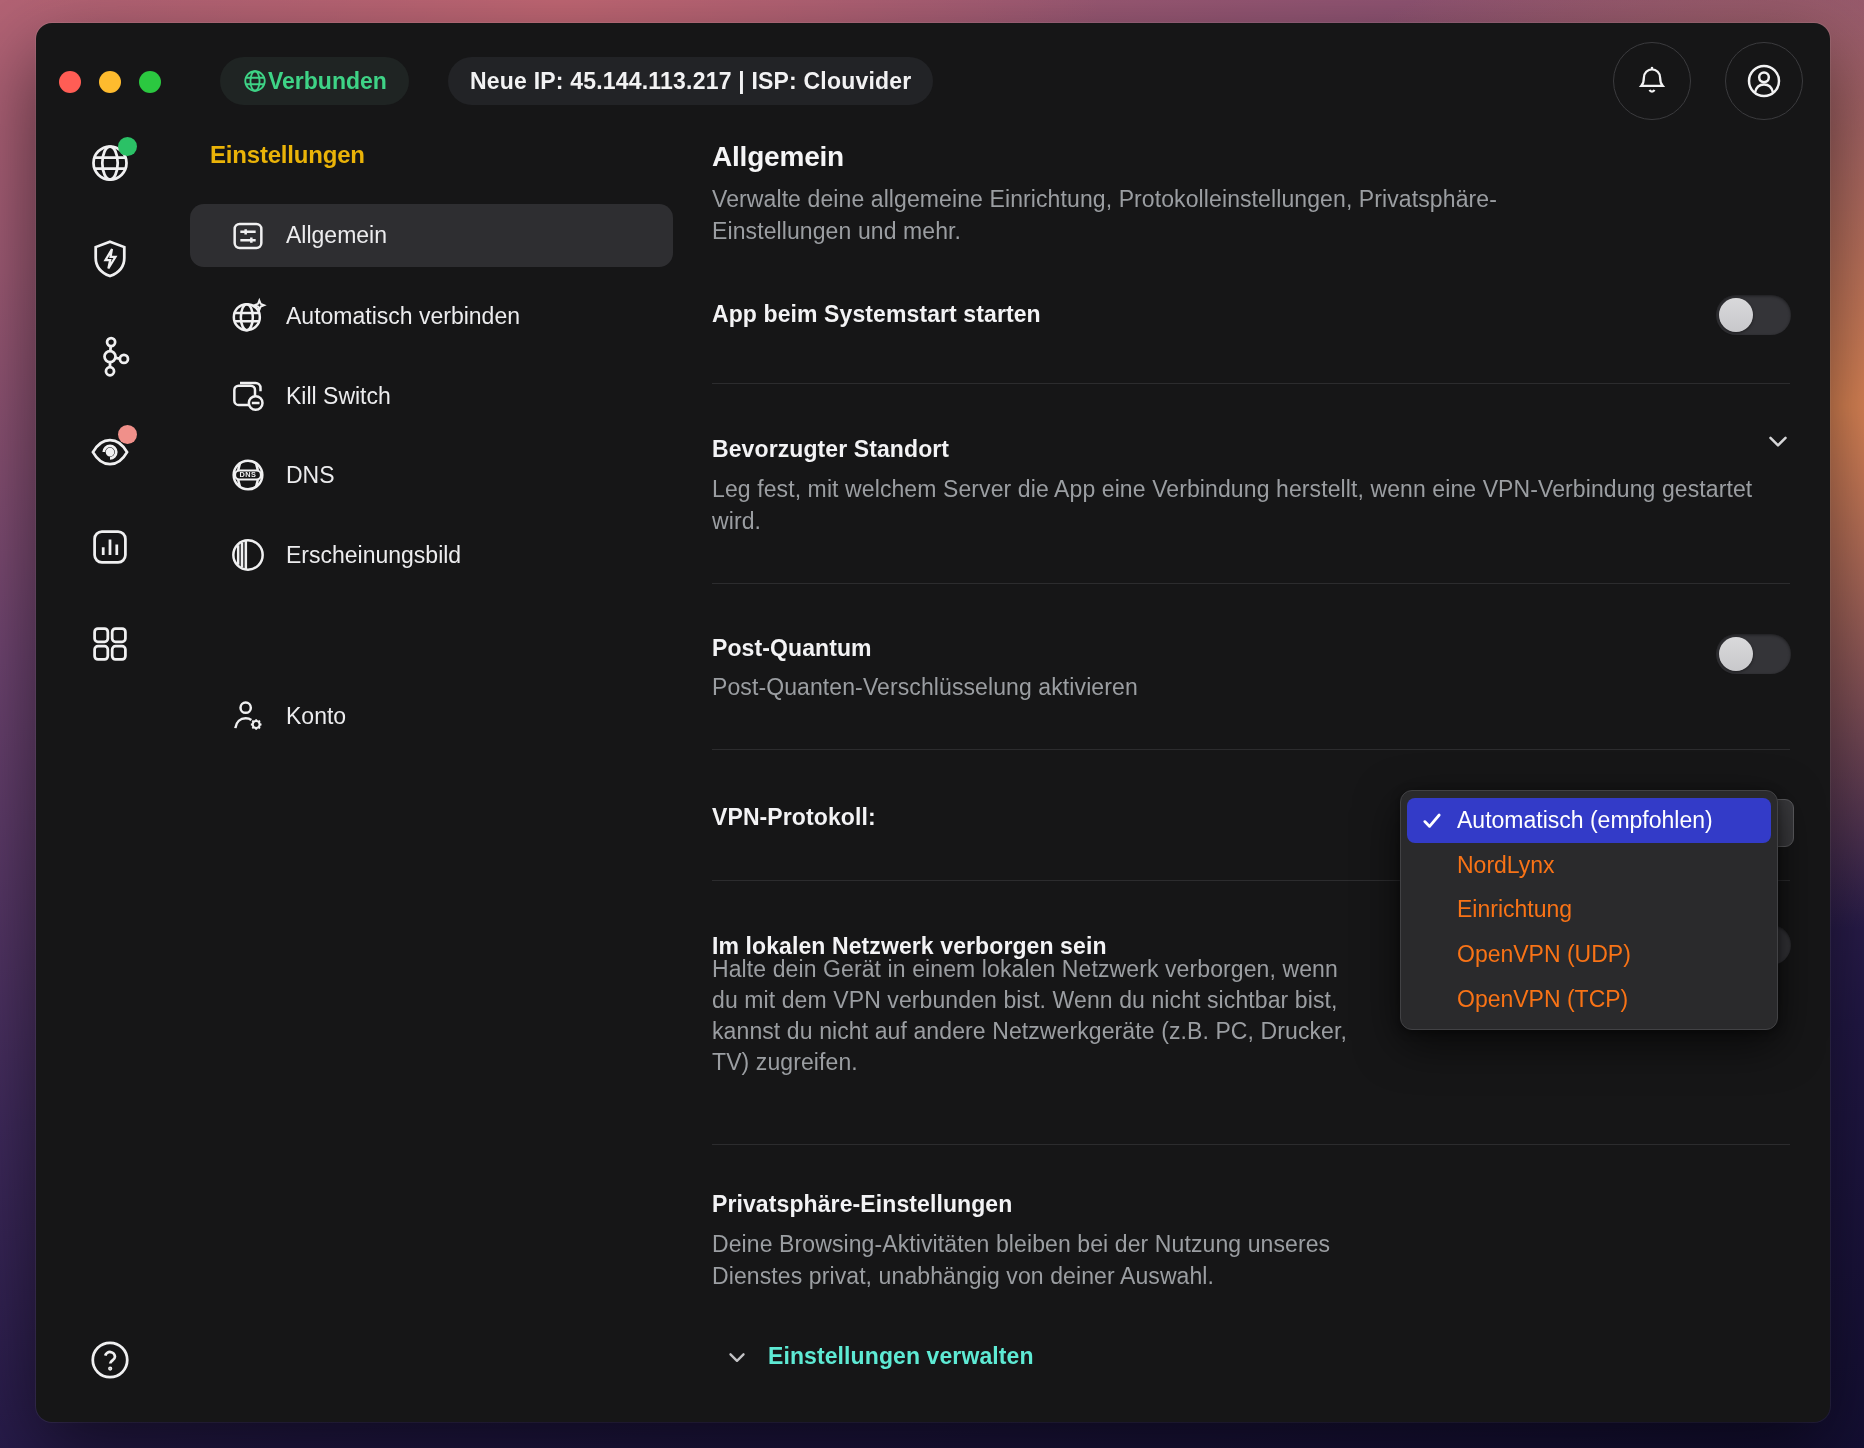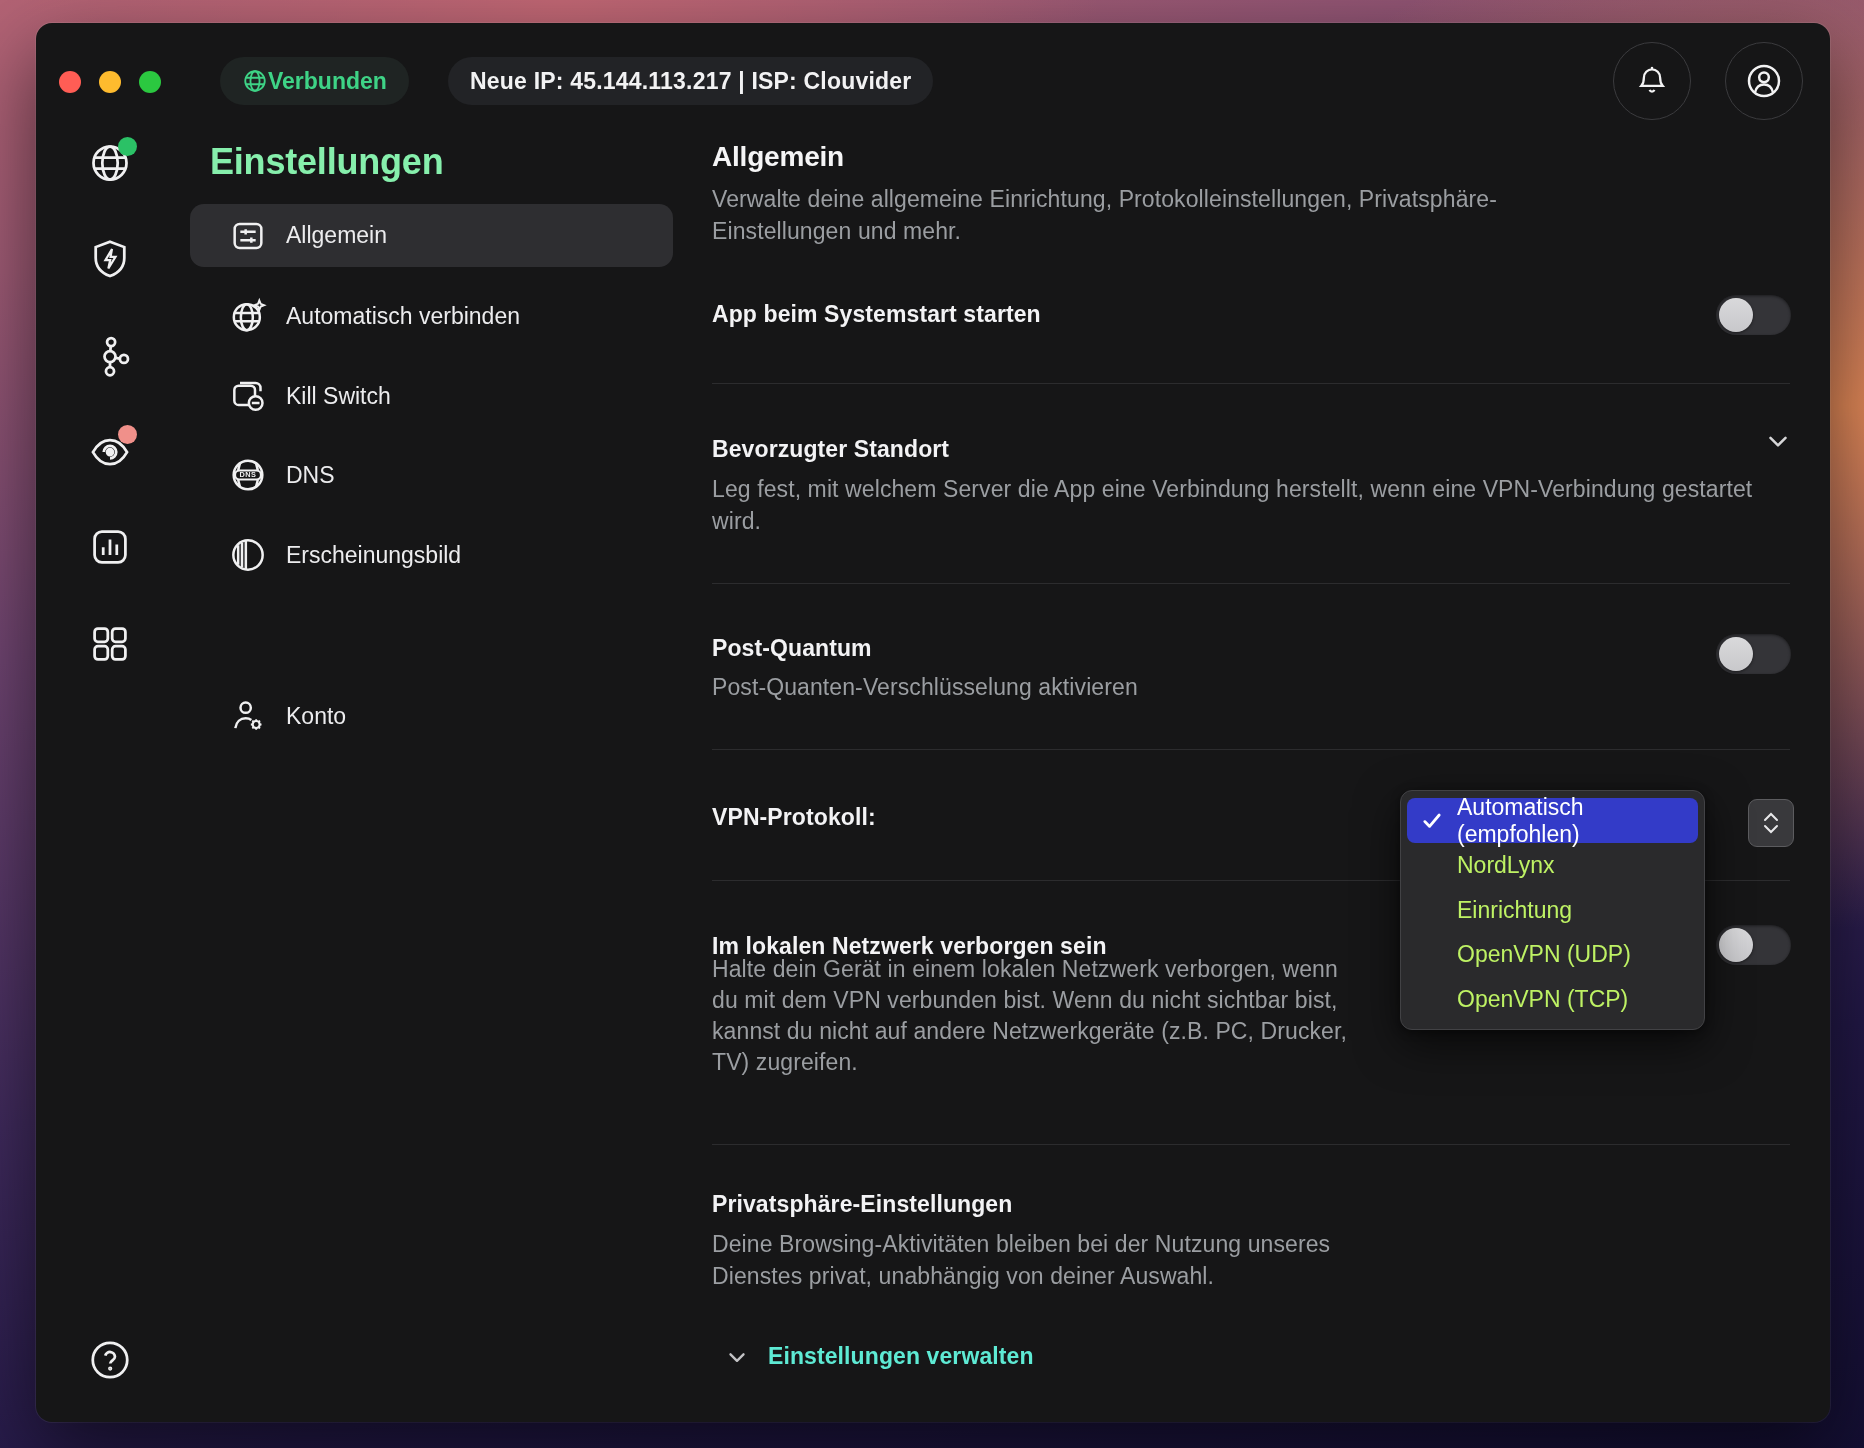--- a/index.html
+++ b/index.html
@@ -38,7 +38,7 @@
     position:absolute; left:52px; top:1315px; width:44px; height:44px; border-radius:50%;
   }
   
-  .nav-title { position:absolute; left:174px; top:118px; font-size:36px; font-weight:700; color:#86efac; letter-spacing:-.2px; }
+  .nav-title { position:absolute; left:174px; top:118px; font-size:24px; font-weight:700; color:#eab308; letter-spacing:-.2px; }
   .nav-item {
     position:absolute; left:154px; width:483px; height:64px; border-radius:14px;
     display:flex; align-items:center; padding-left:36px; gap:16px;

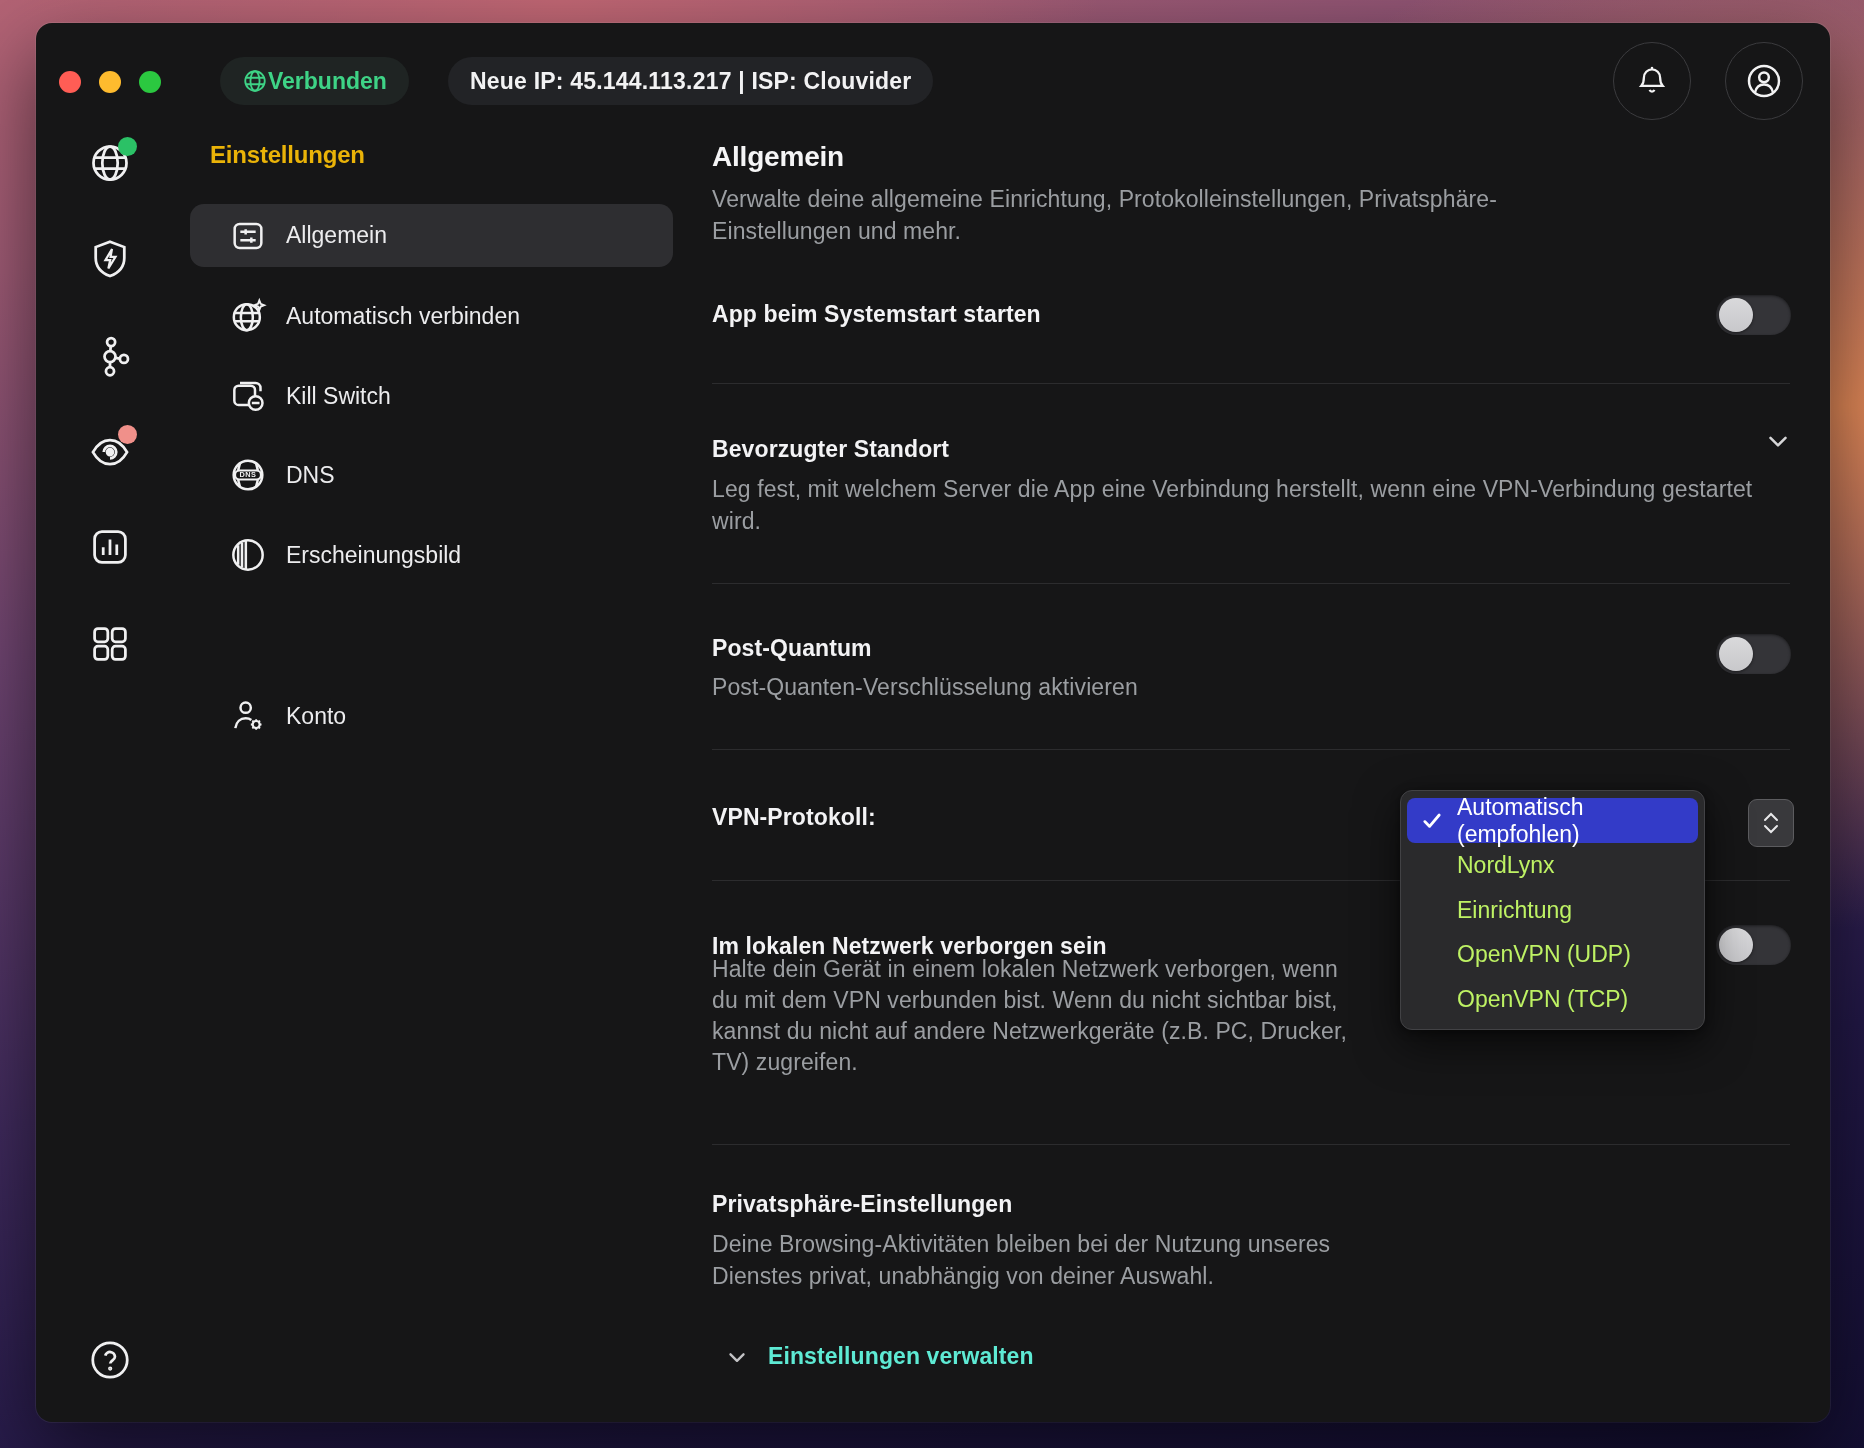--- a/index.html
+++ b/index.html
@@ -68,7 +68,7 @@
   }
   .ghost-toggle { z-index:4; }
   .dropdown {
-    position:absolute; left:1364px; top:767px; width:305px; height:240px; z-index:50;
+    position:absolute; left:1364px; top:767px; width:378px; height:240px; z-index:50;
     background:#2a2a2c; border:1px solid #424245; border-radius:12px;
     box-shadow:0 14px 44px rgba(0,0,0,.6), 0 2px 10px rgba(0,0,0,.4);
     padding:7px 6px; display:flex; flex-direction:column;

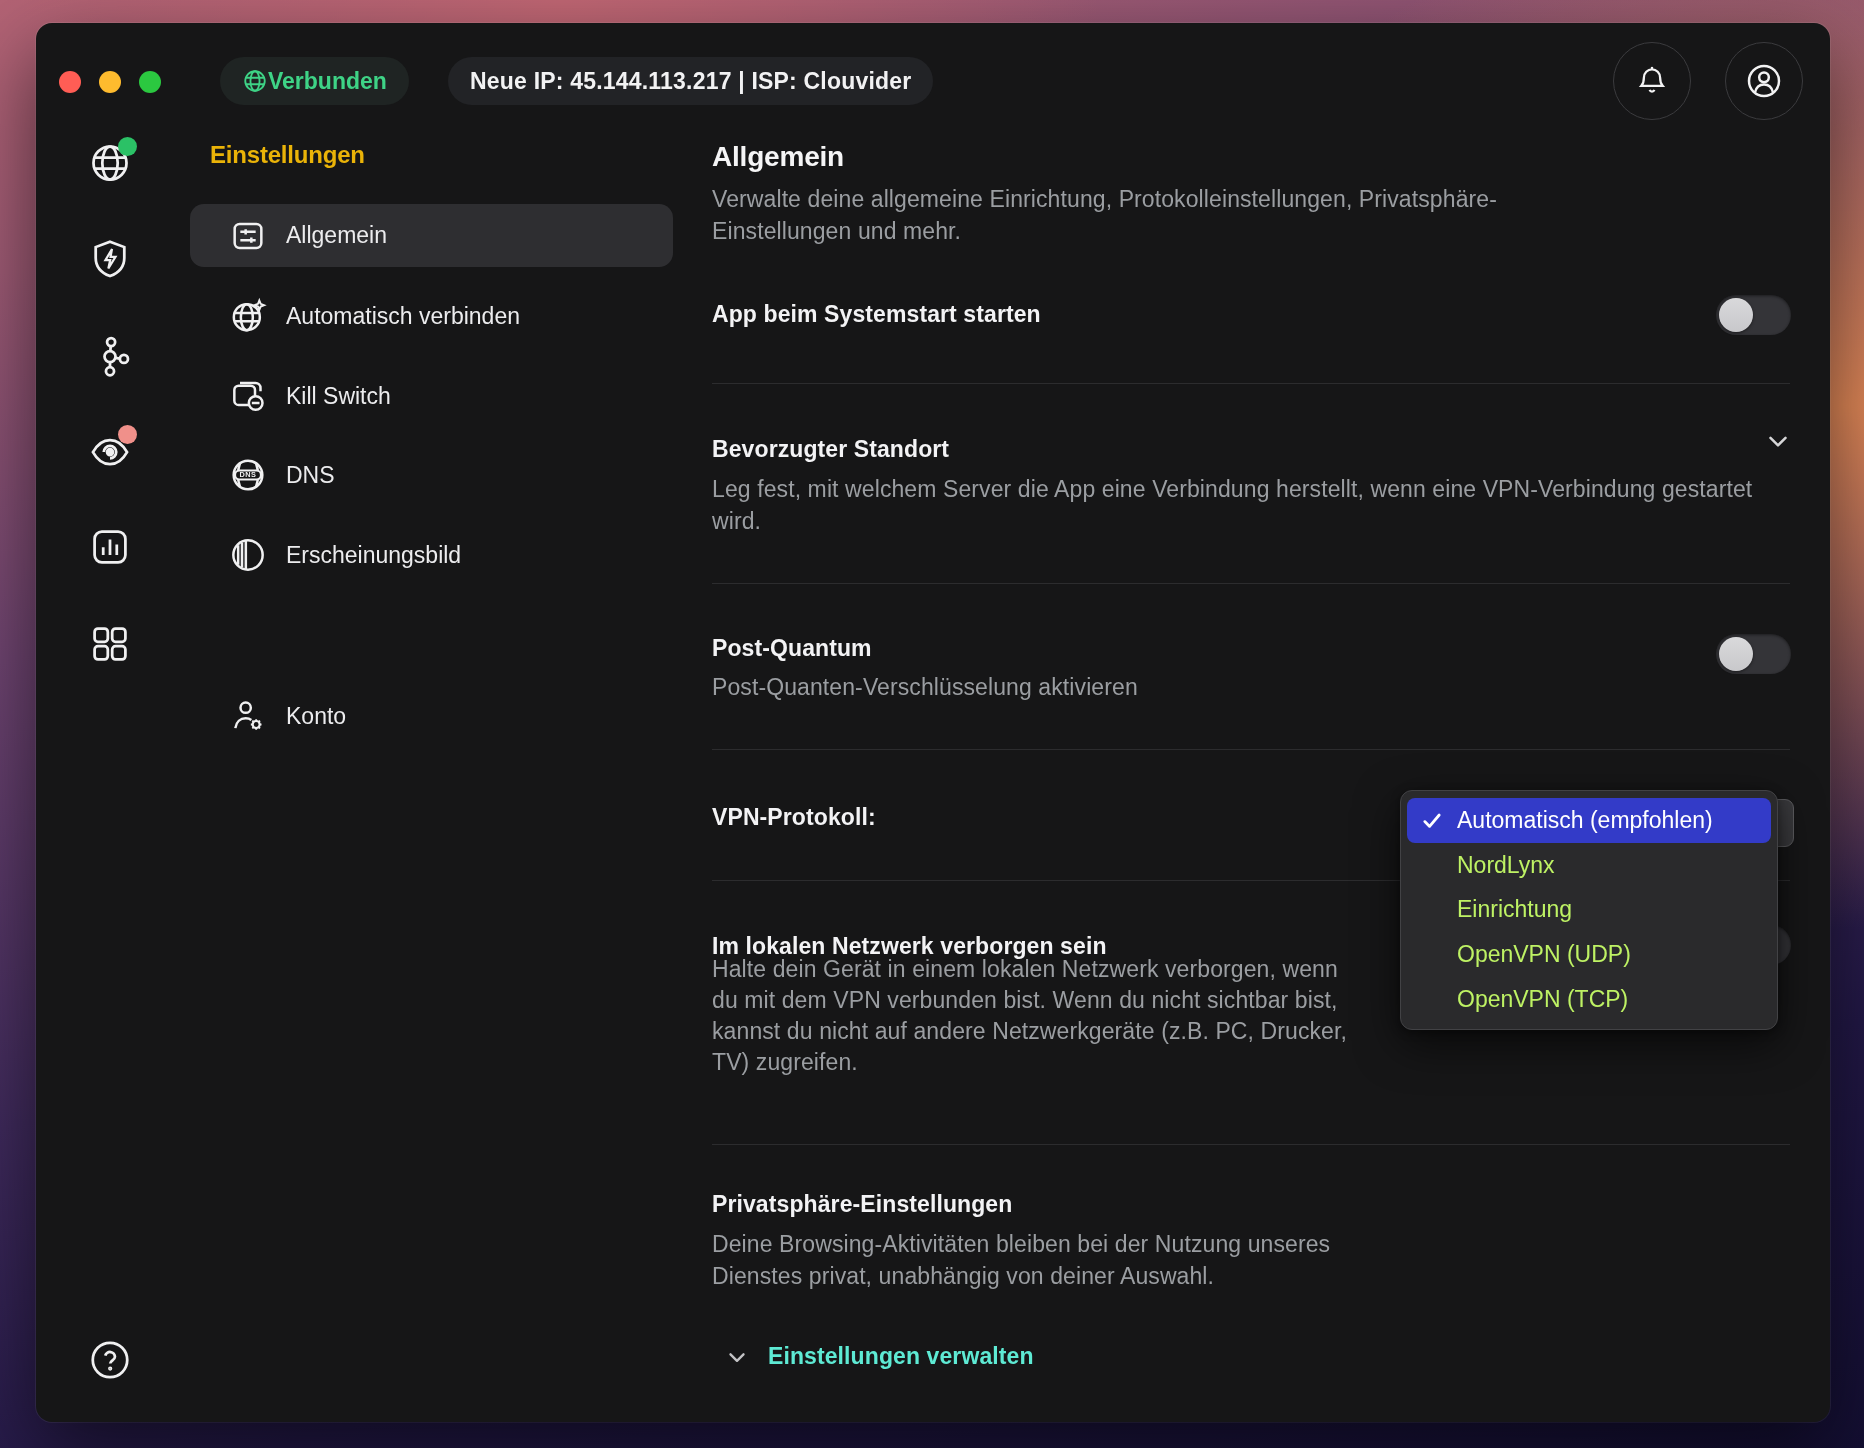--- a/index.html
+++ b/index.html
@@ -75,7 +75,7 @@
   }
   .option {
     height:45px; border-radius:8px; display:flex; align-items:center;
-    color:#bef264; font-size:23px; padding-left:50px; position:relative;
+    color:#f97316; font-size:23px; padding-left:50px; position:relative;
   }
   .option.selected { background:#333bc8; color:#ffffff; font-weight:500; }
   .option .check { position:absolute; left:13px; top:11px; }

